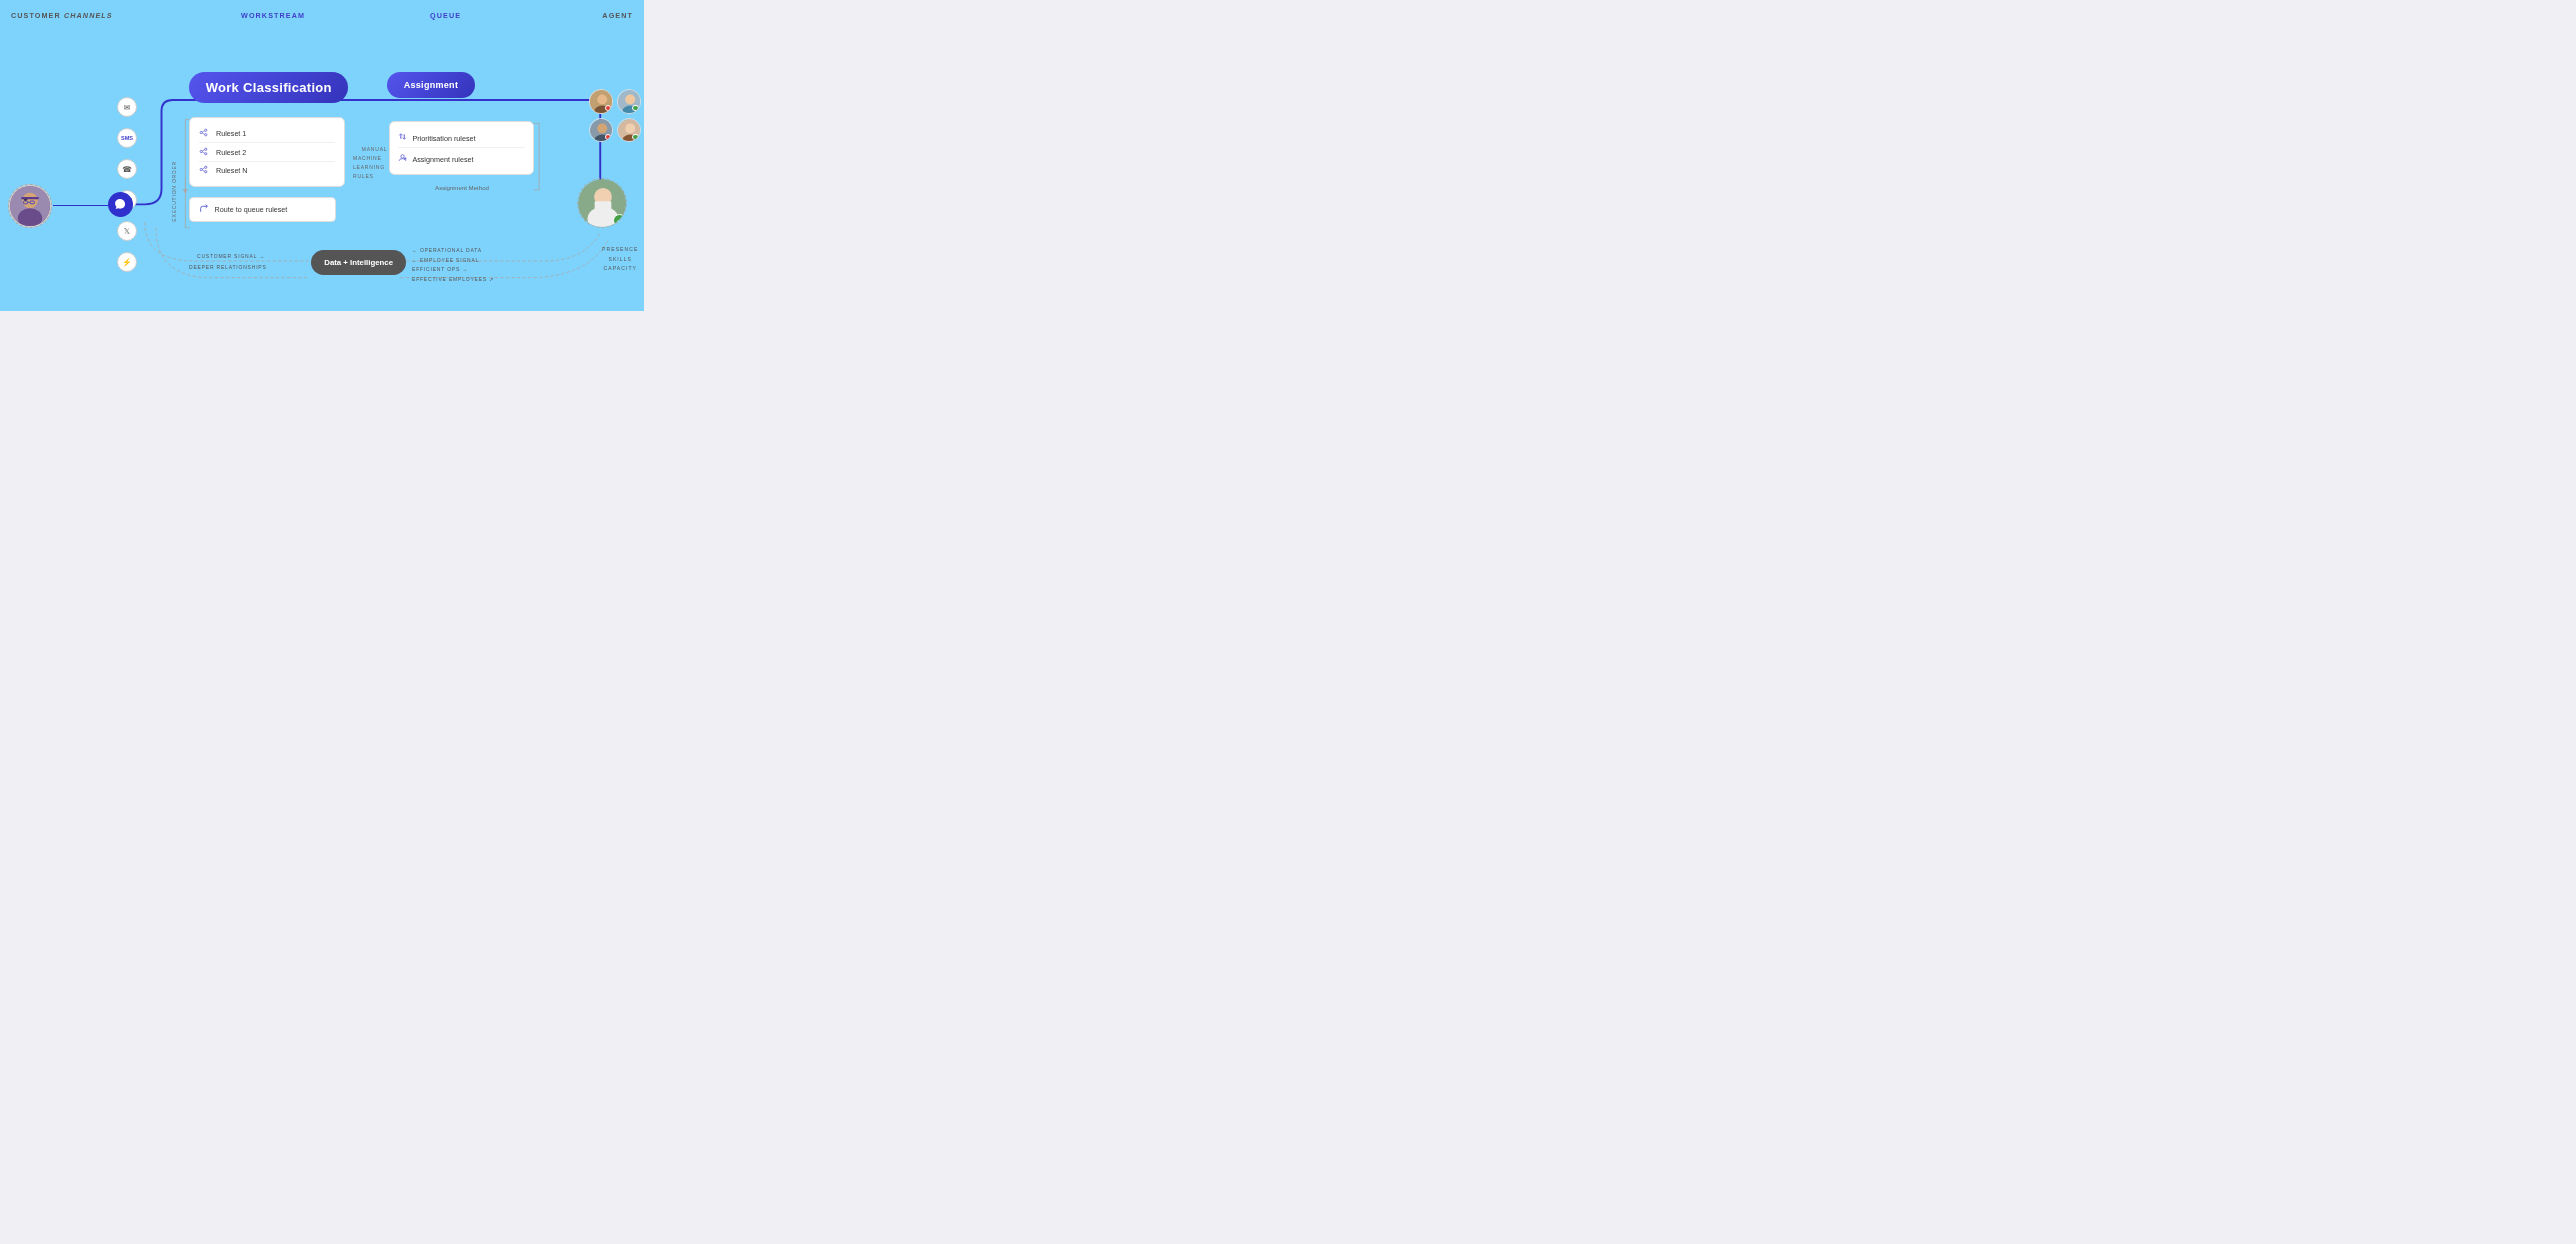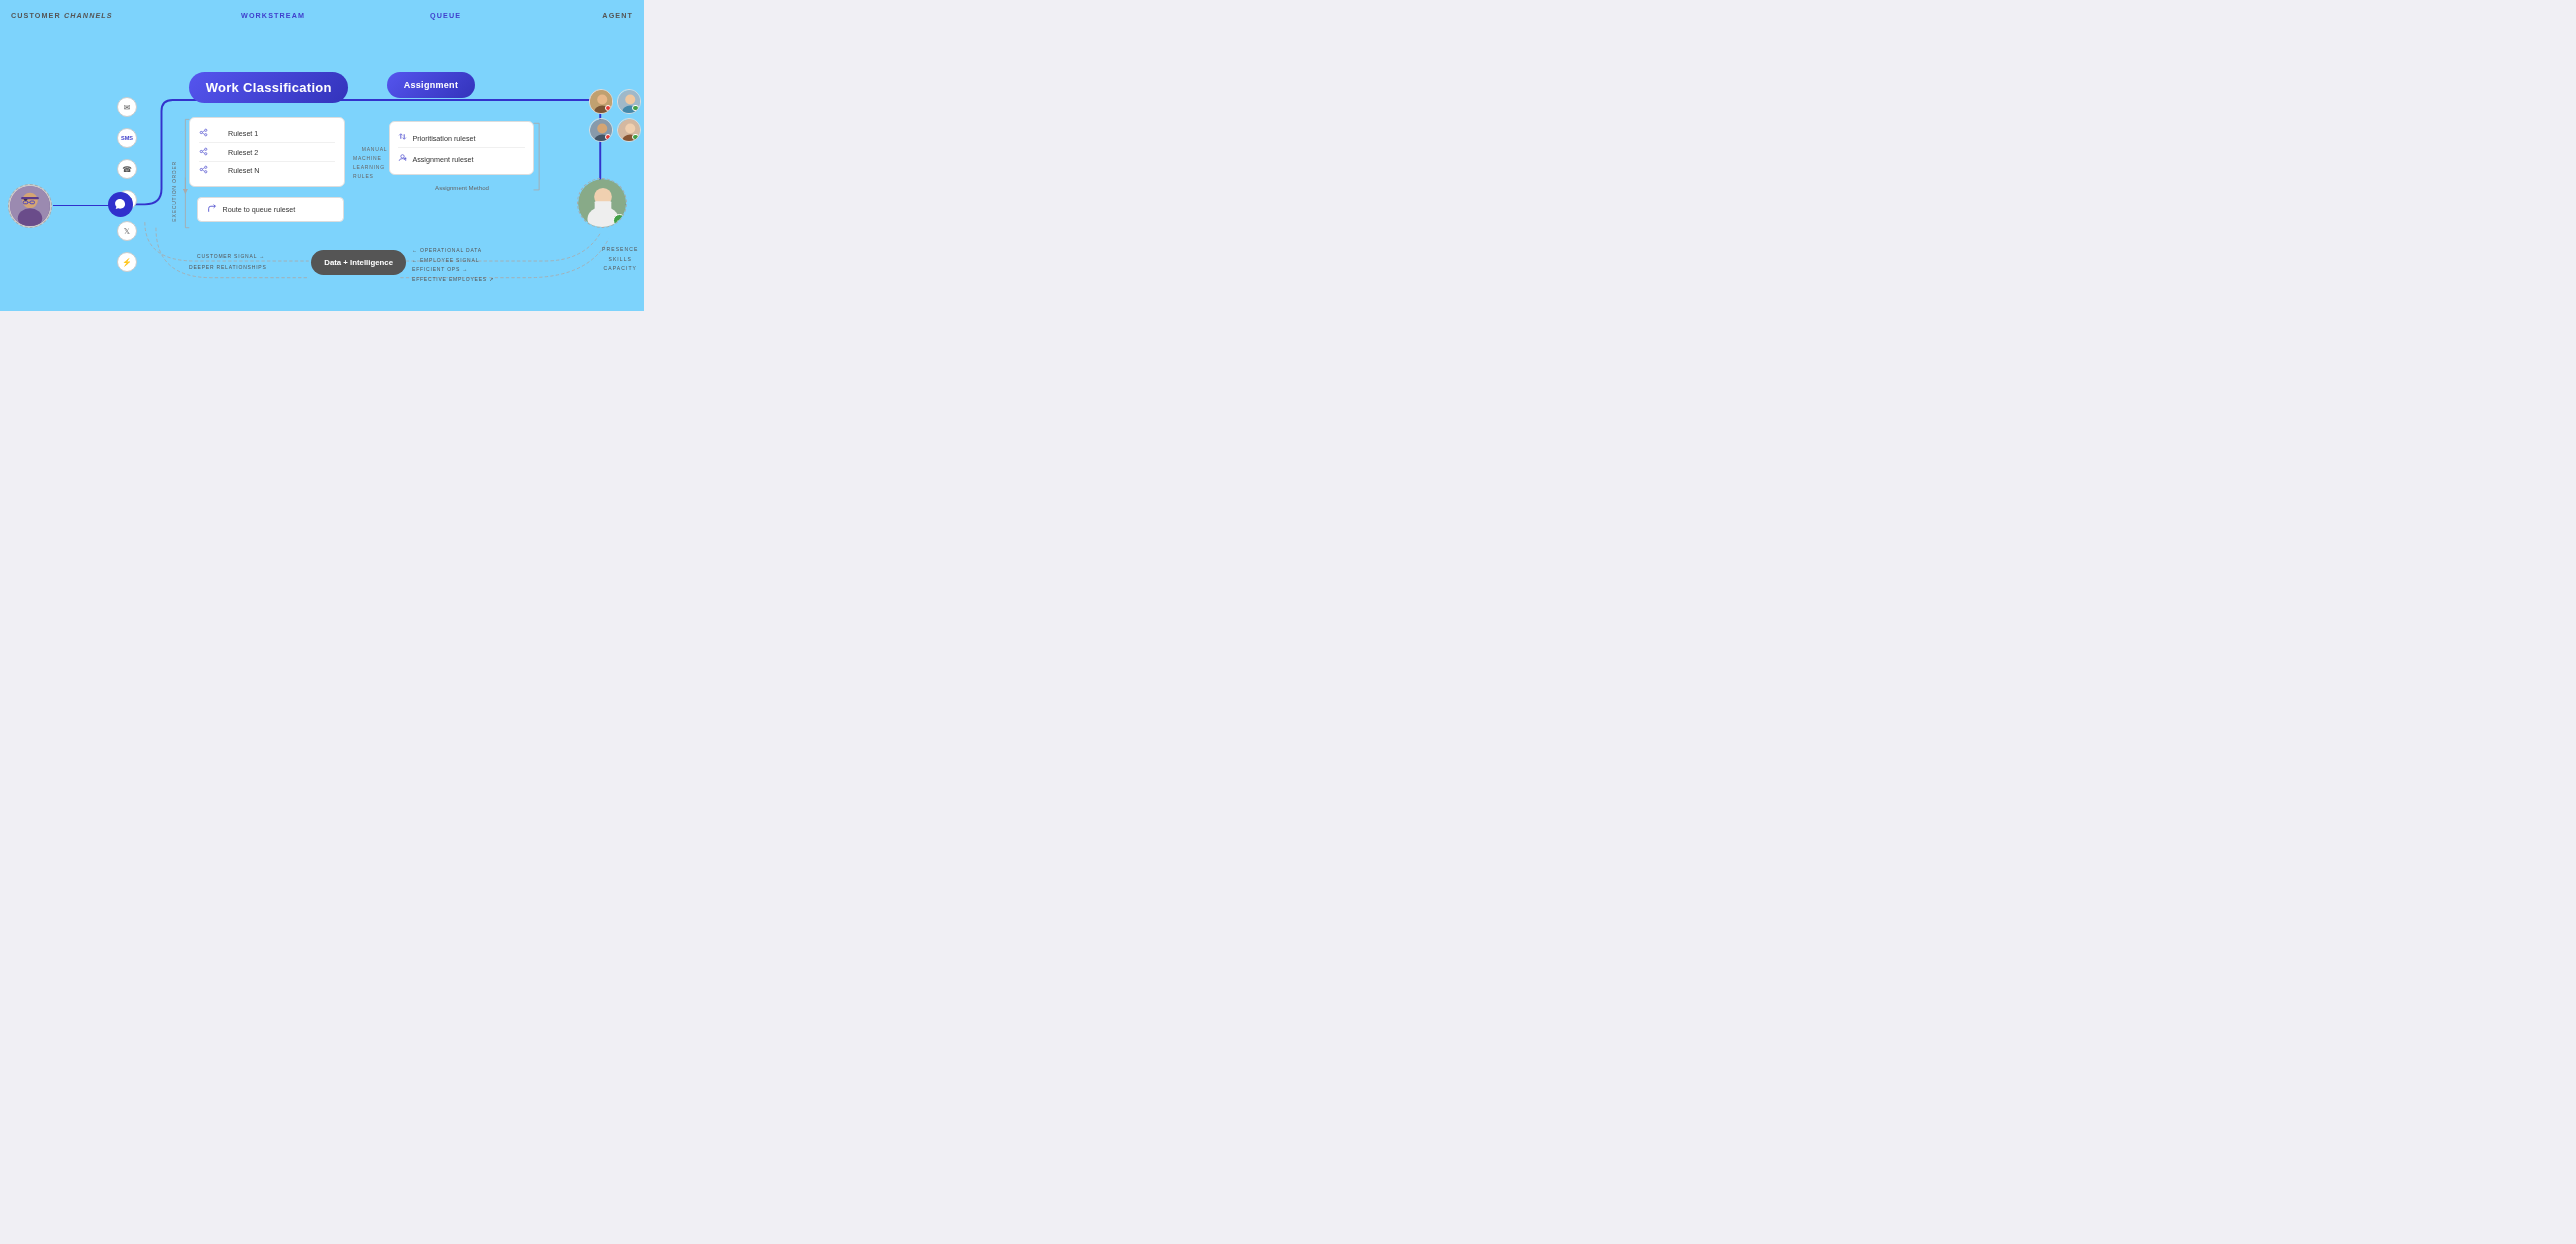--- a/index.html
+++ b/index.html
@@ -171,7 +171,7 @@
     .ruleset-item {
       display: flex;
       align-items: center;
-      gap: 20px;
+      gap: 8px;
       padding: 3.3px 0;
       font-size: 7.2px;
       color: #333;

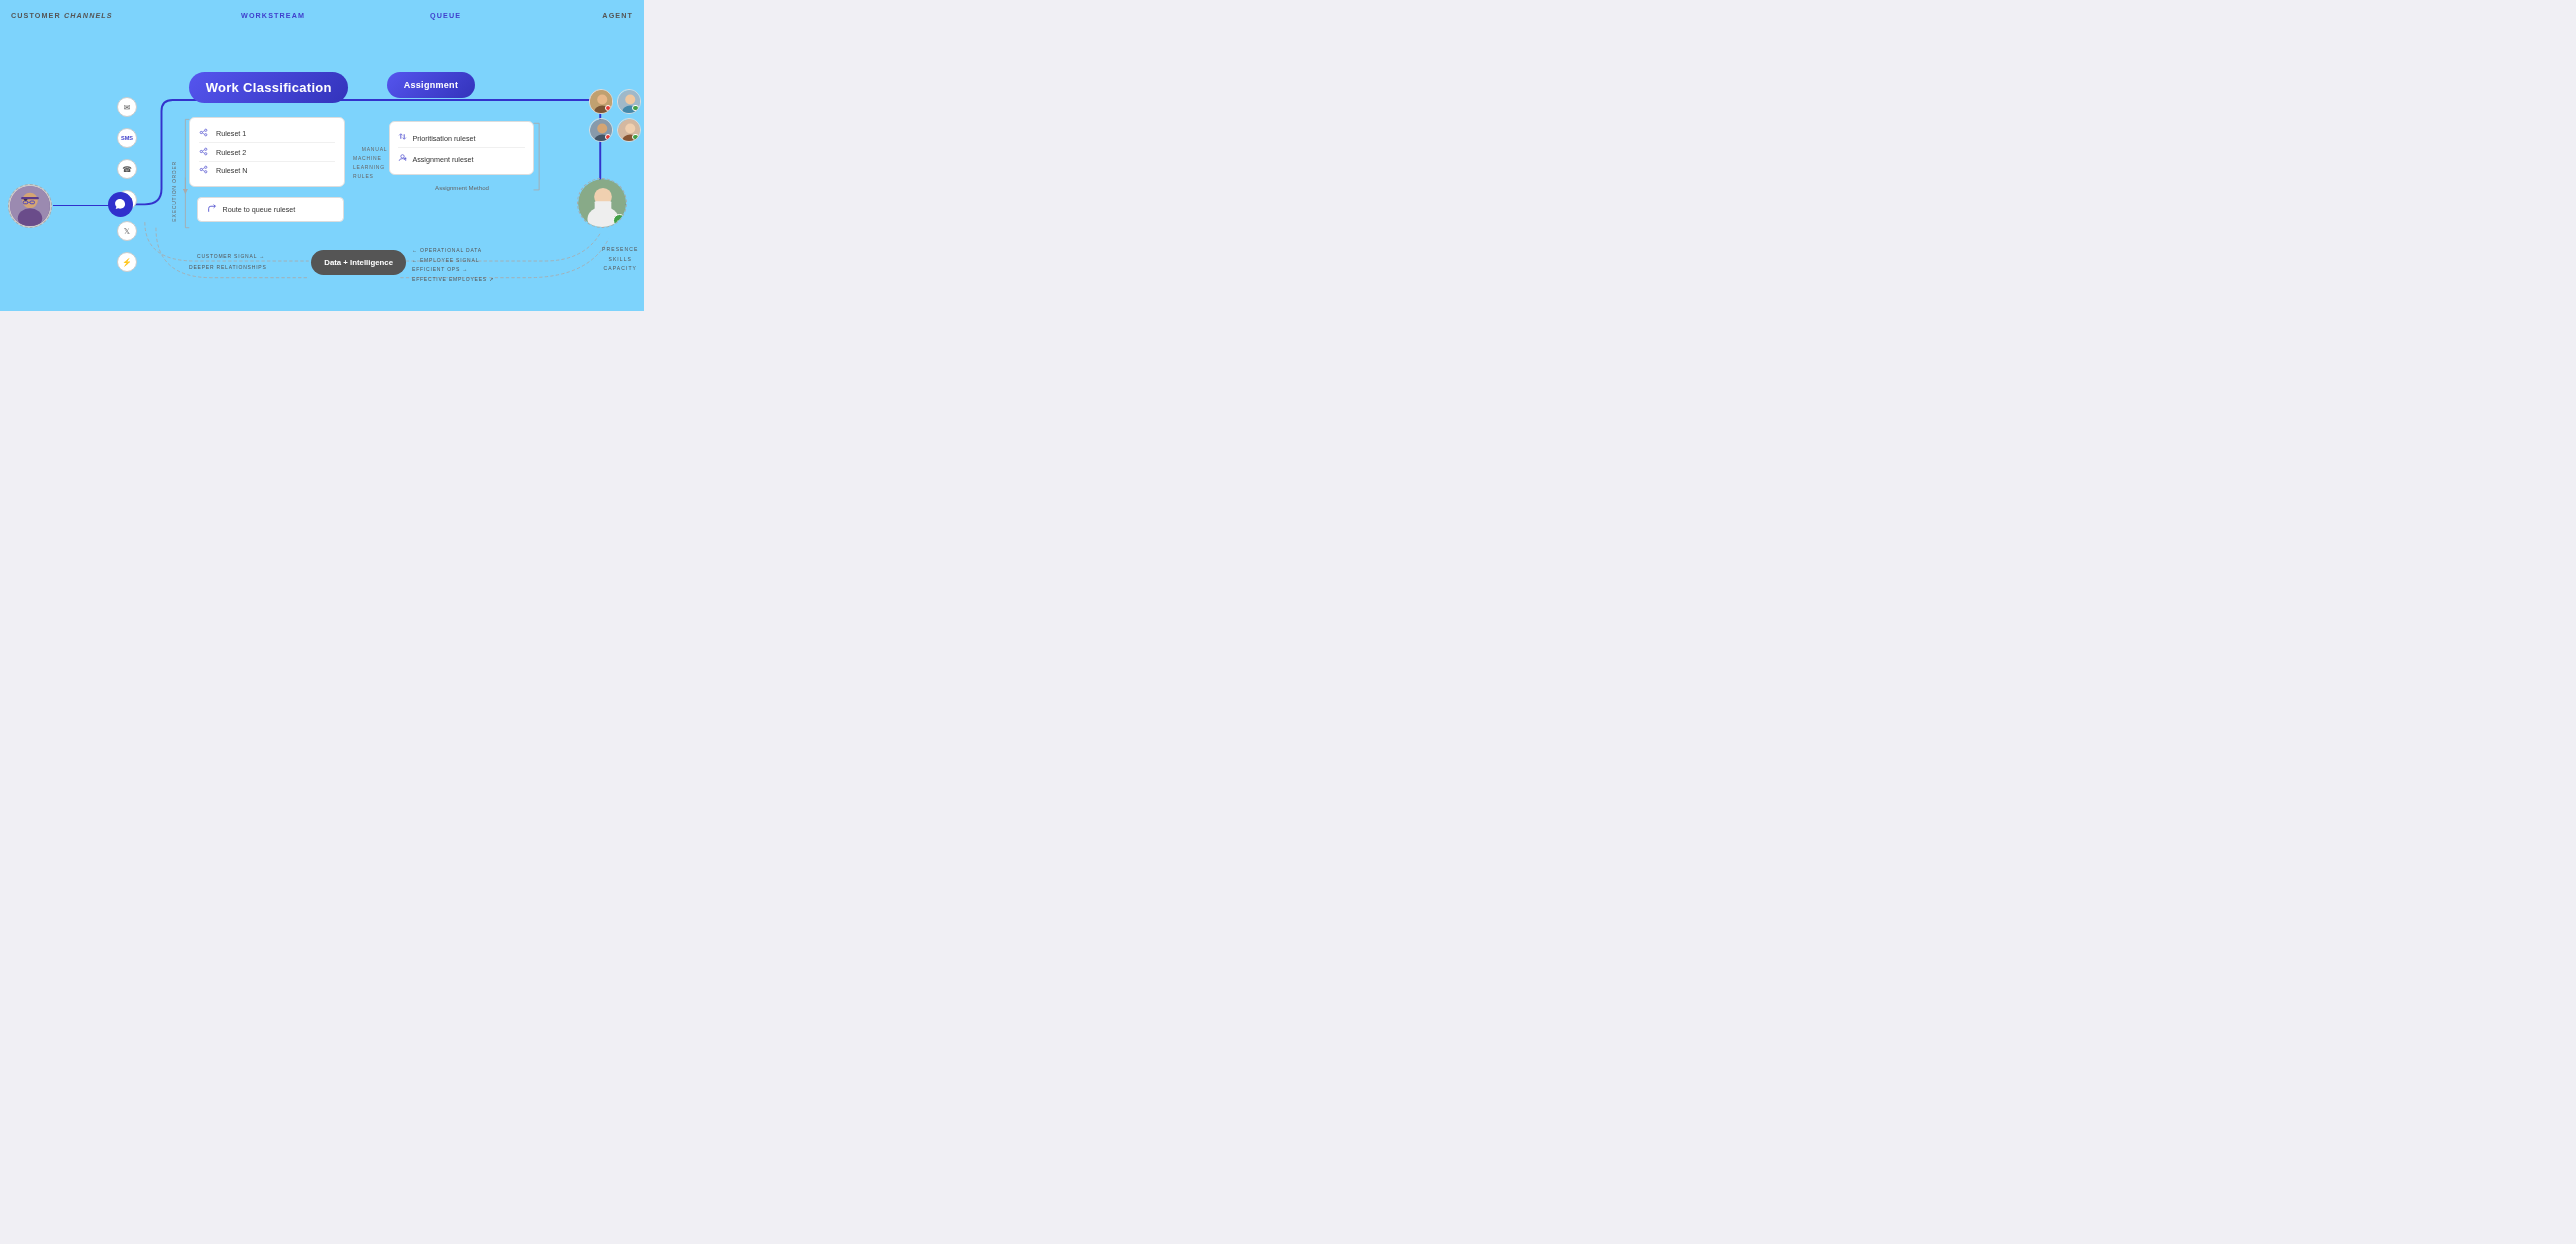--- a/index.html
+++ b/index.html
@@ -212,7 +212,7 @@
     .route-queue {
       position: absolute;
       top: 197px;
-      left: 197px;
+      left: 189px;
       width: 147px;
       background: white;
       border-radius: 4.4px;

